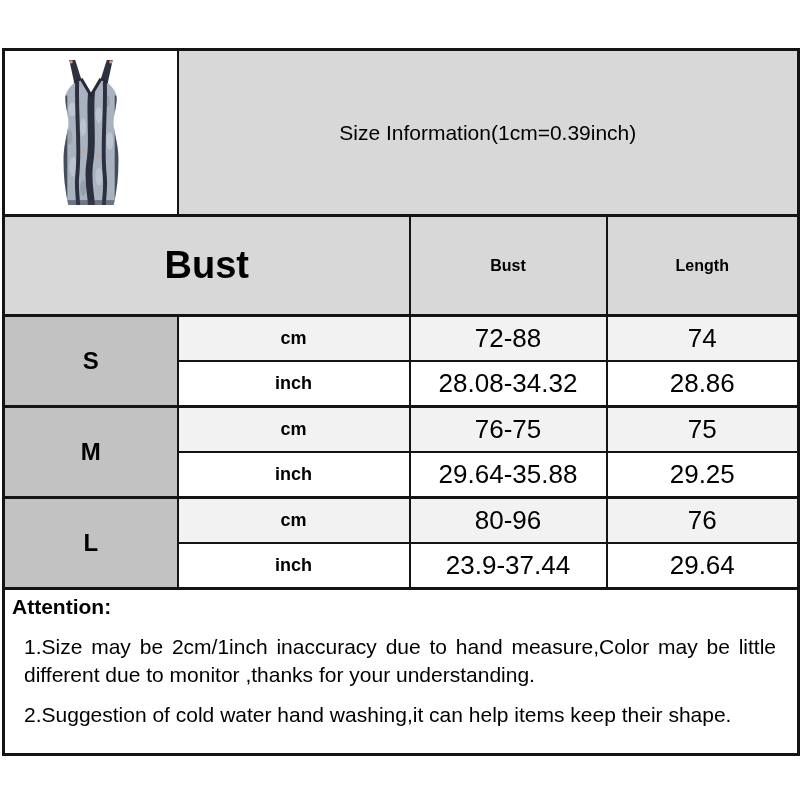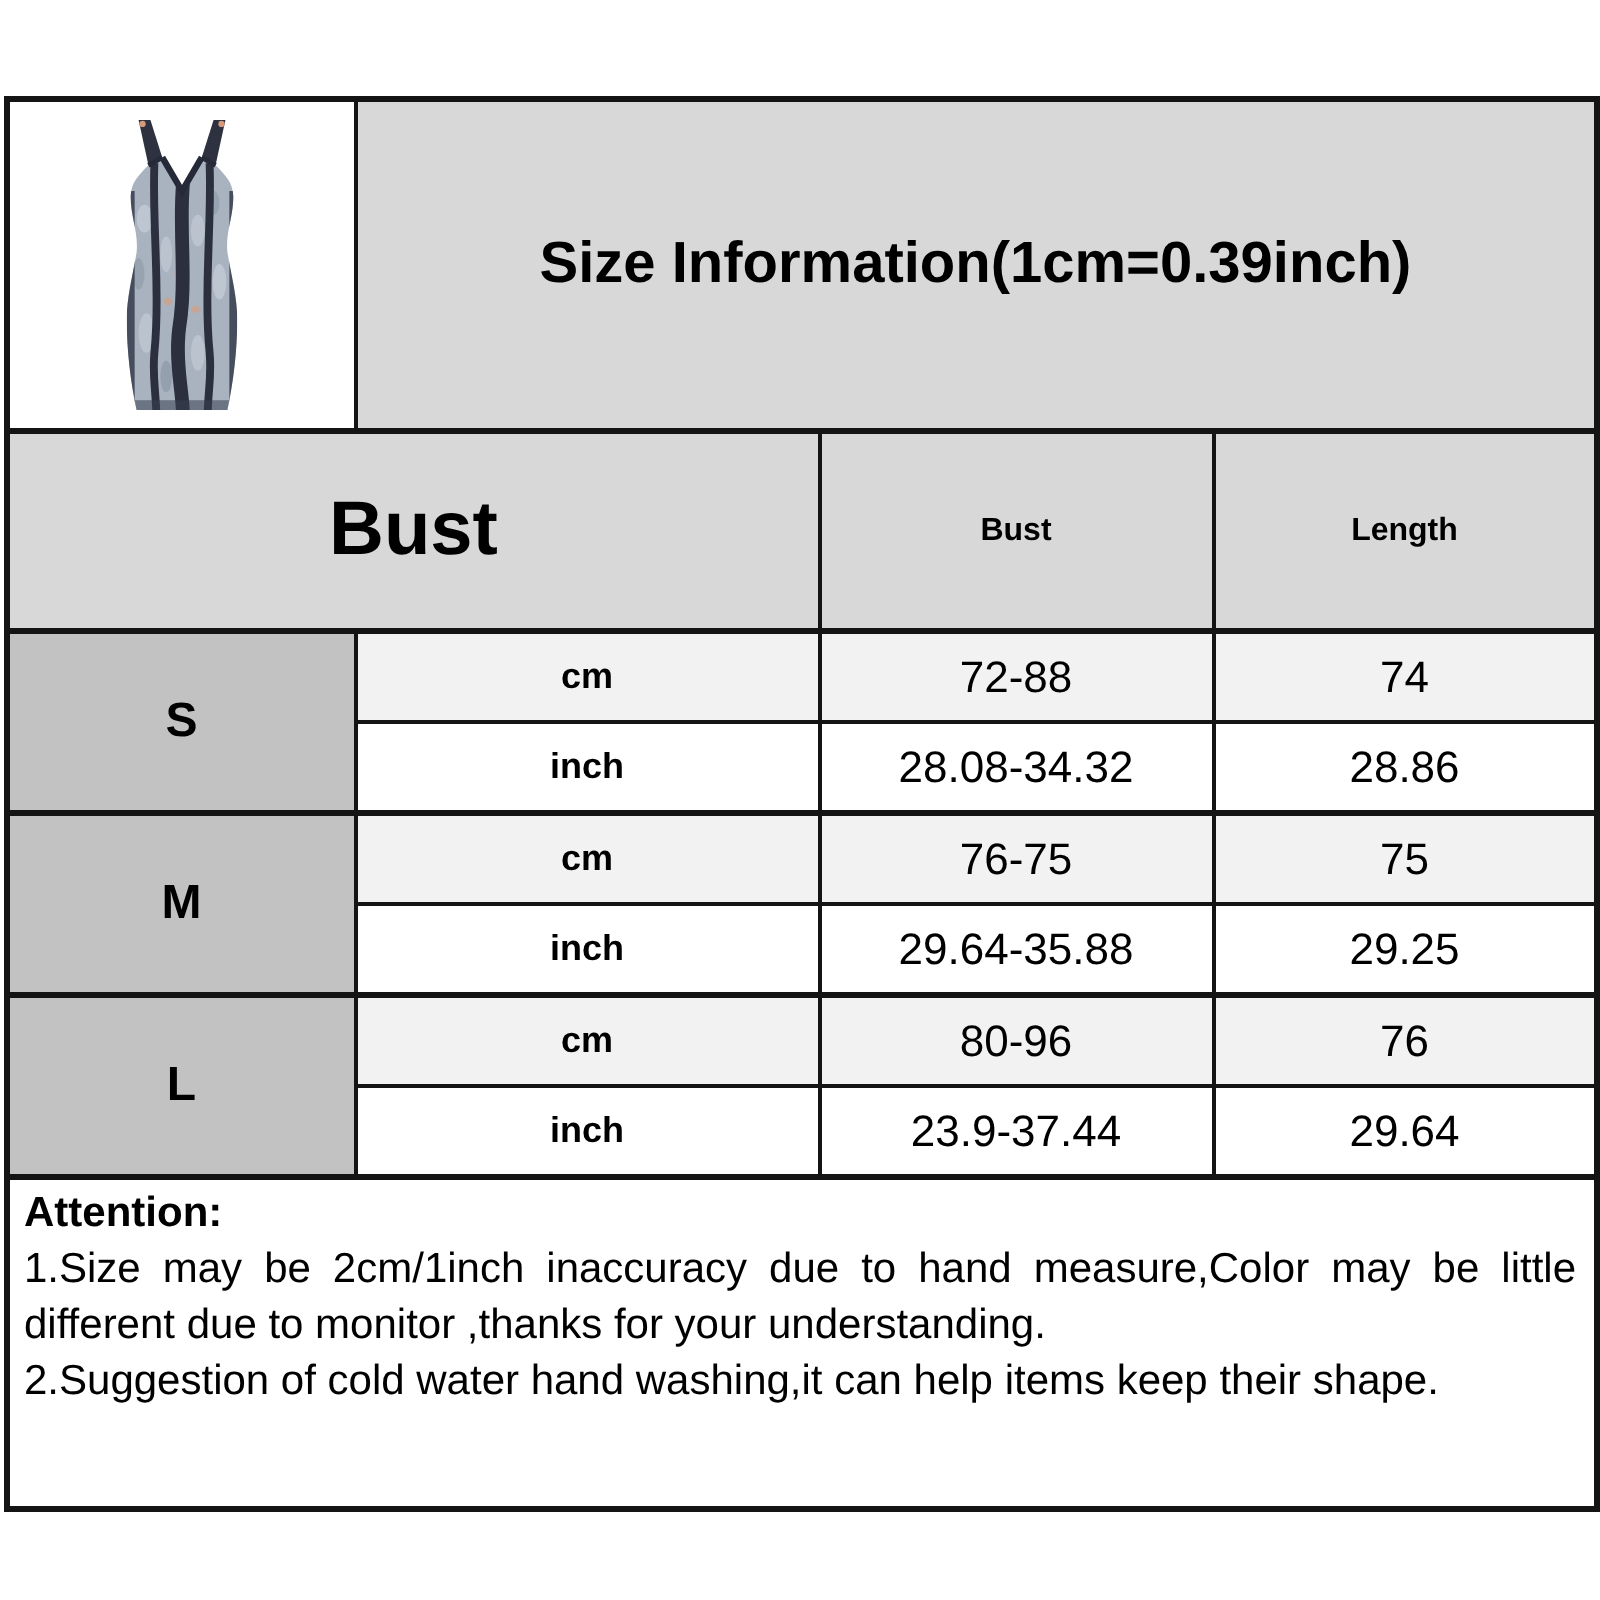--- a/index.html
+++ b/index.html
@@ -46,8 +46,8 @@
   }
   .title-cell {
     background: var(--title-bg, #d8d8d8);
-    font-size: 29px;
-    font-weight: bold;
+    font-size: 21px;
+    font-weight: normal;
     letter-spacing: 0px;
   }
   .header-row td {

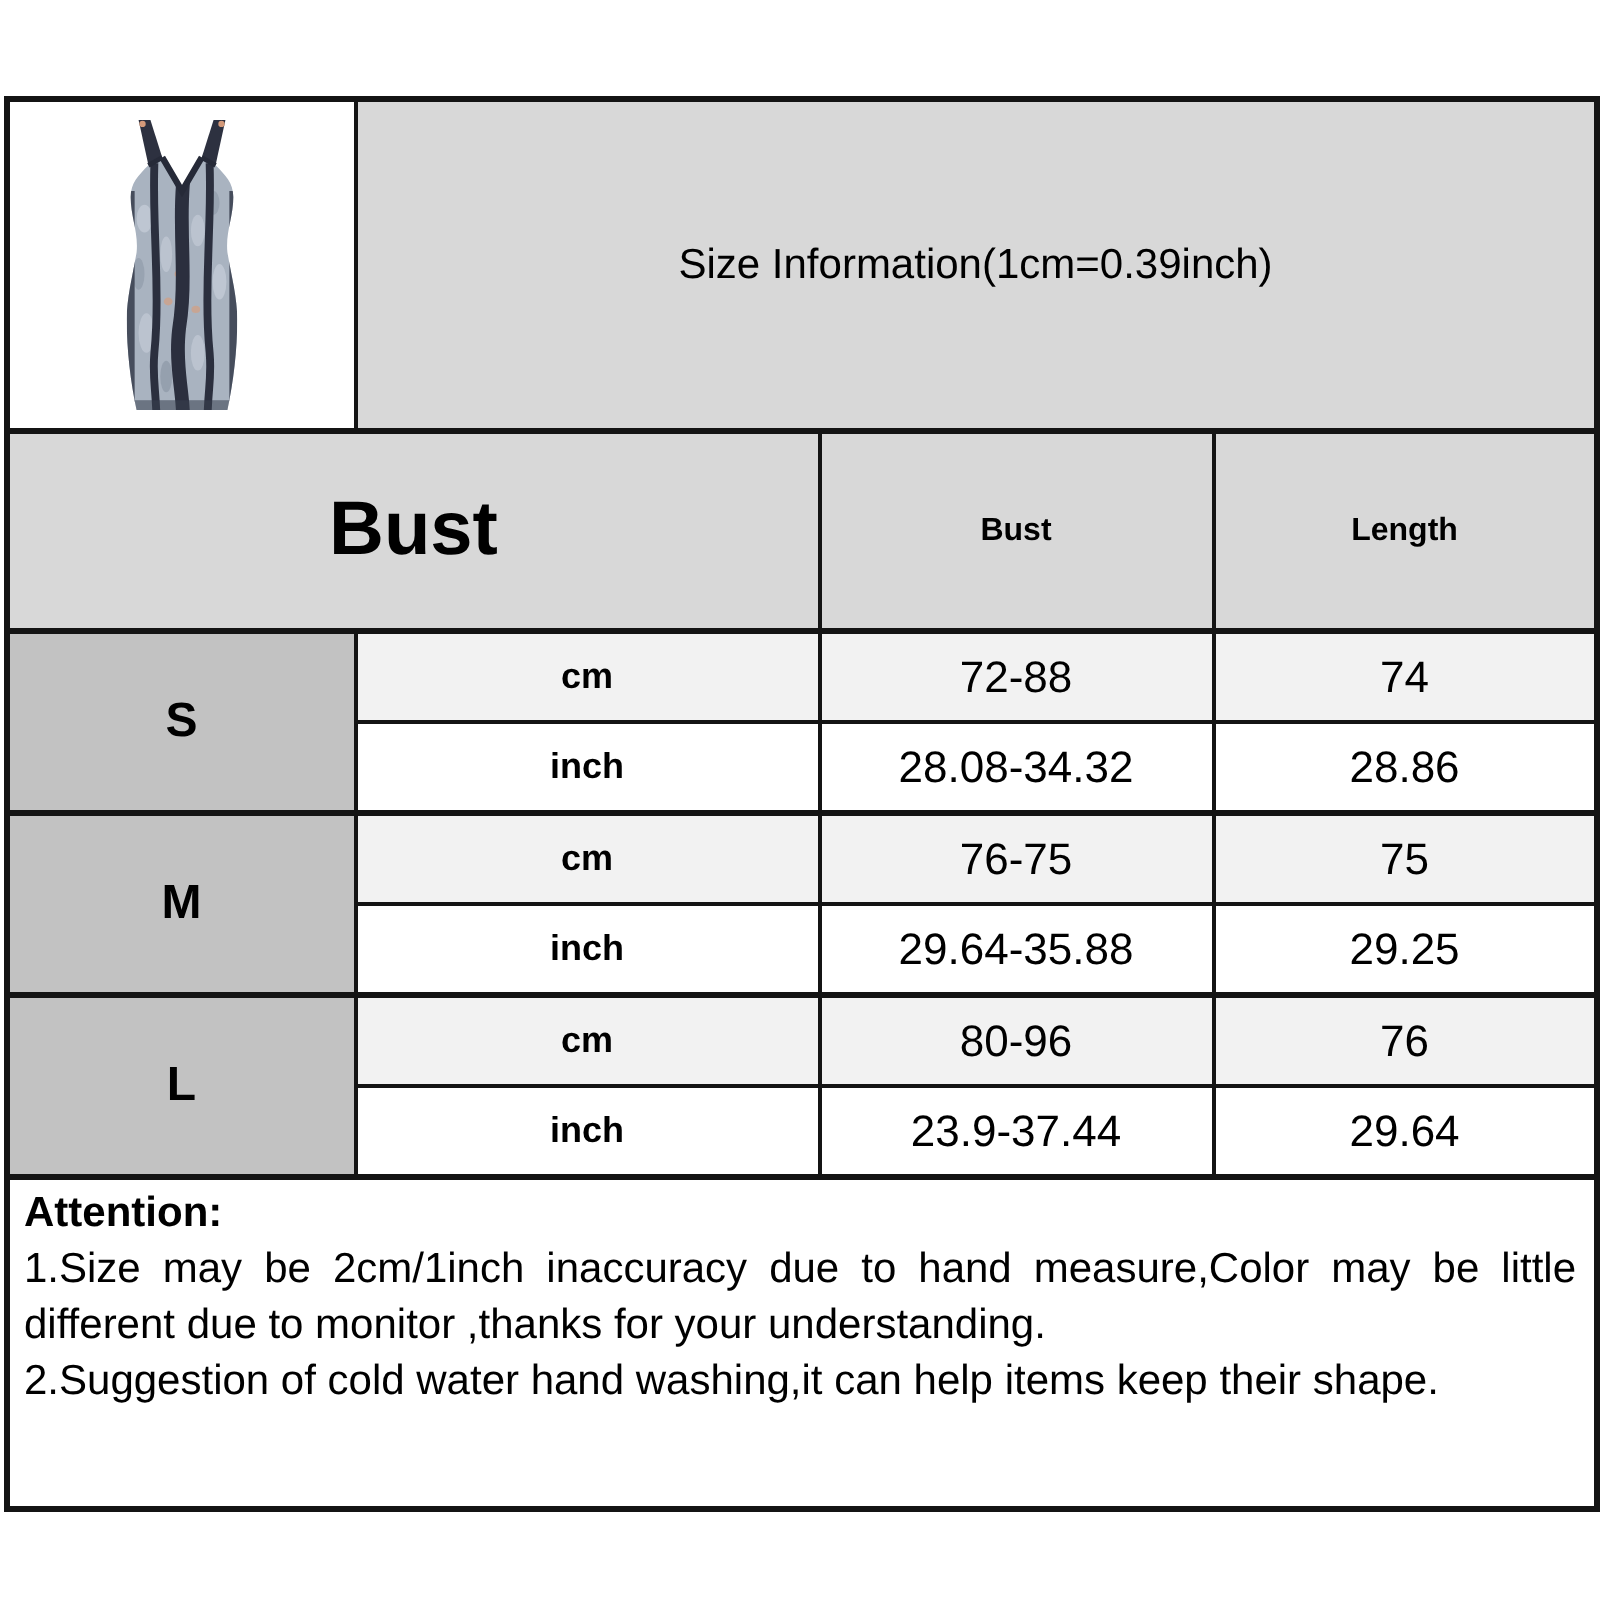--- a/index.html
+++ b/index.html
@@ -68,7 +68,7 @@
   tr.cm-row  .data-bg { background: var(--cm-row-bg, #f2f2f2); }
   tr.inch-row .data-bg { background: var(--inch-row-bg, #ffffff); }
   .unit-cell { font-size: 18px; font-weight: bold; }
-  .val-cell  { font-size: 22px; font-weight: normal; }
+  .val-cell  { font-size: 26px; font-weight: normal; }
 
   .attention-cell {
     height: 160px;

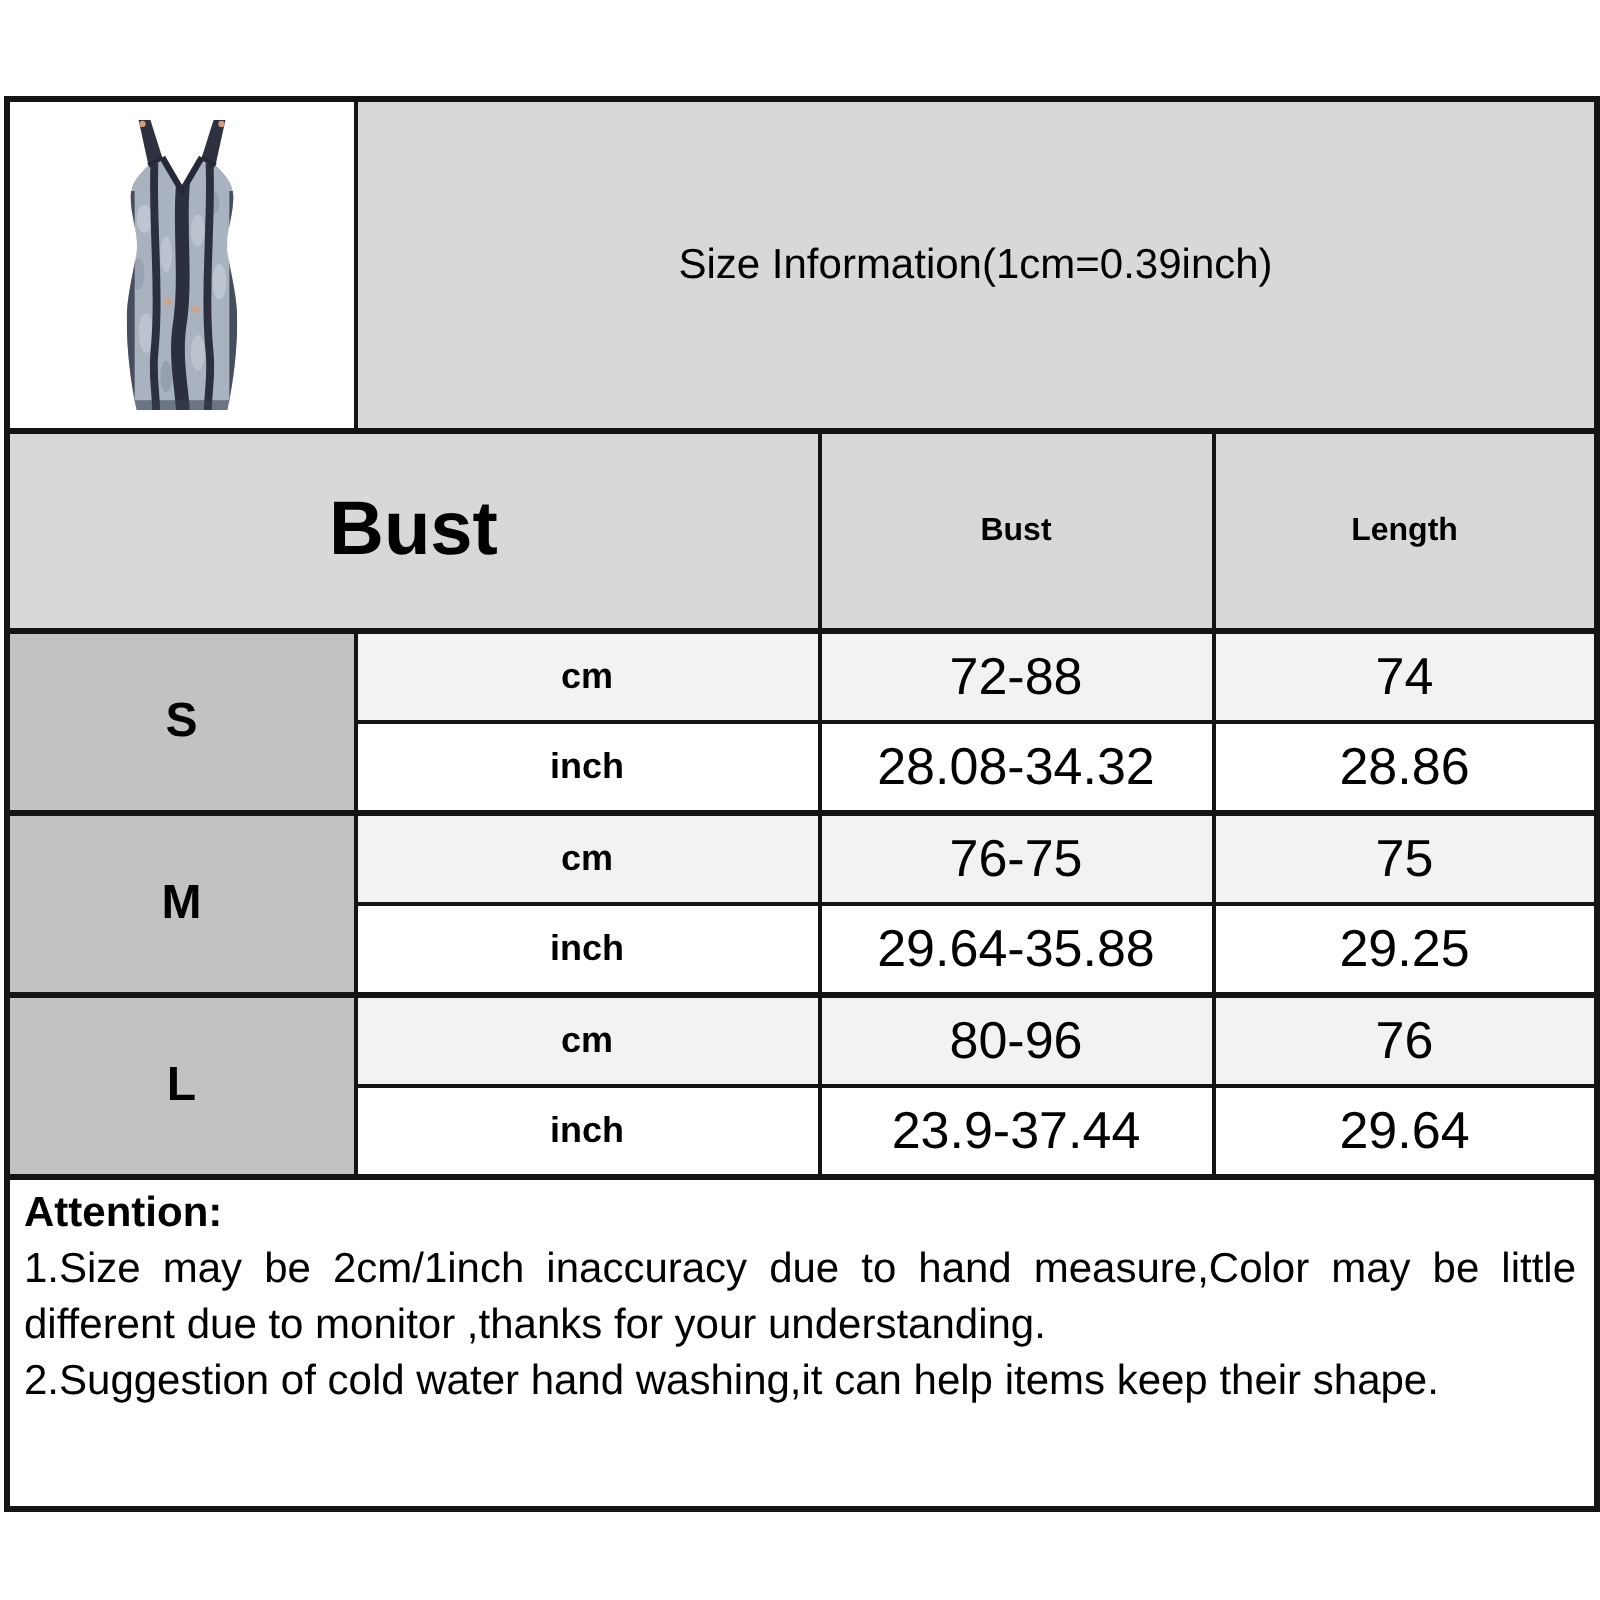--- a/index.html
+++ b/index.html
@@ -81,7 +81,7 @@
   }
   .attention-cell .att-heading { font-weight: bold; }
   .attention-cell p {
-    margin: 0;
+    margin: 12px;
     text-align: justify;
   }
   .dress-svg { display: block; }

